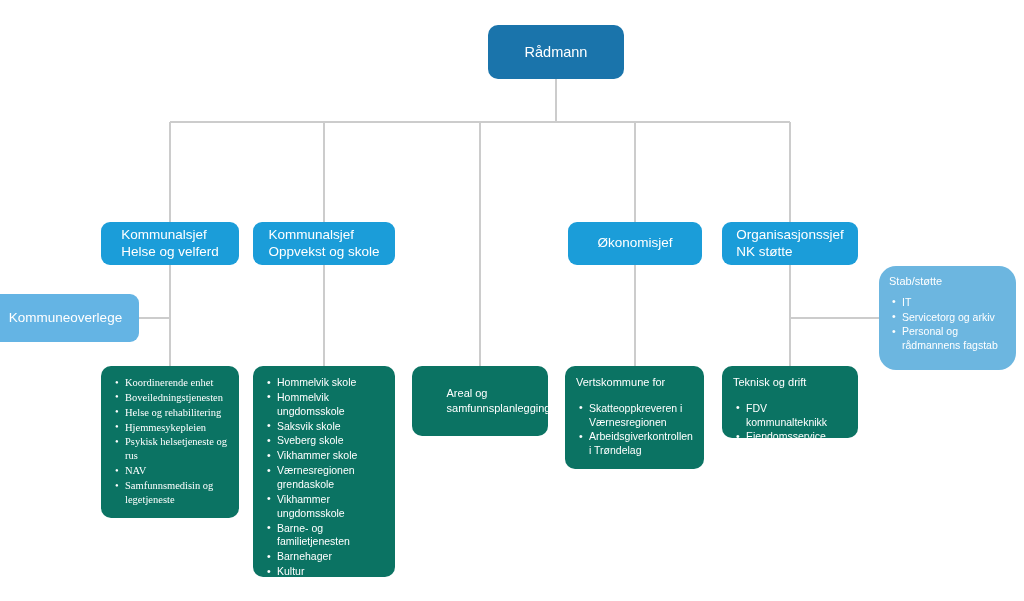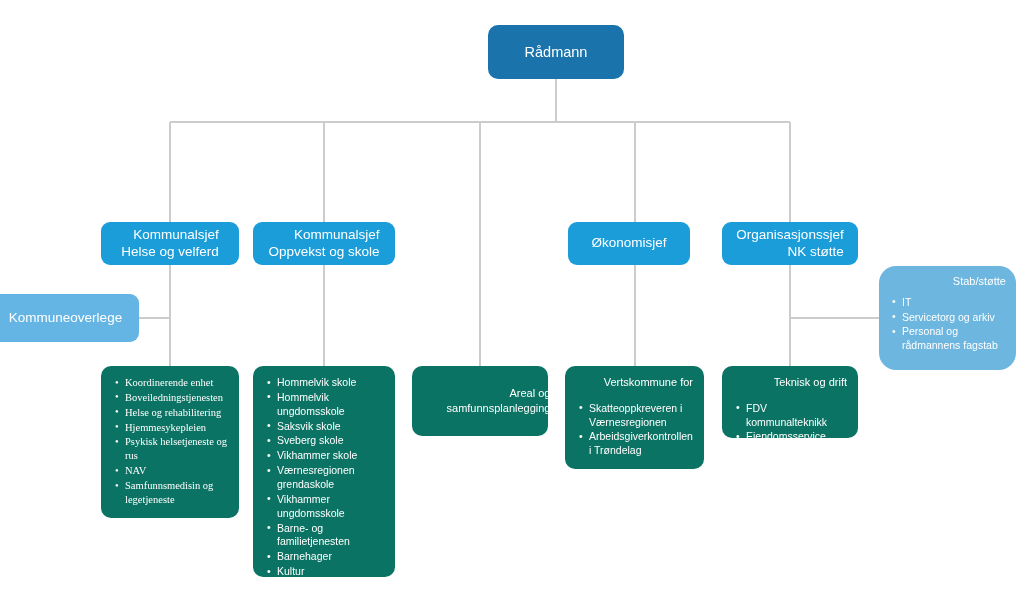--- a/index.html
+++ b/index.html
@@ -20,7 +20,7 @@
     border-radius:9px;
   }
   .node-title{
-    text-align:right;
+    text-align:left;
     line-height:1.25;
   }
 

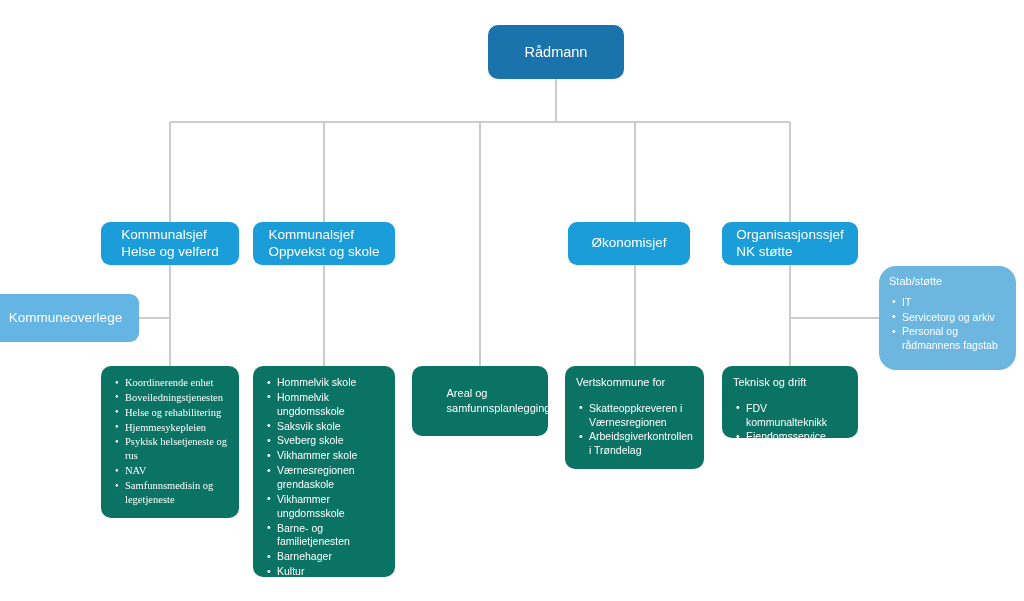--- a/index.html
+++ b/index.html
@@ -133,7 +133,7 @@
     </div>
   </div>
 
-  <div class="node lvl-chief" style="left:568px;top:222px;width:122px;height:43px;">
+  <div class="node lvl-chief" style="left:568px;top:222px;width:134px;height:43px;">
     <div class="node-title">Økonomisjef</div>
   </div>
 

